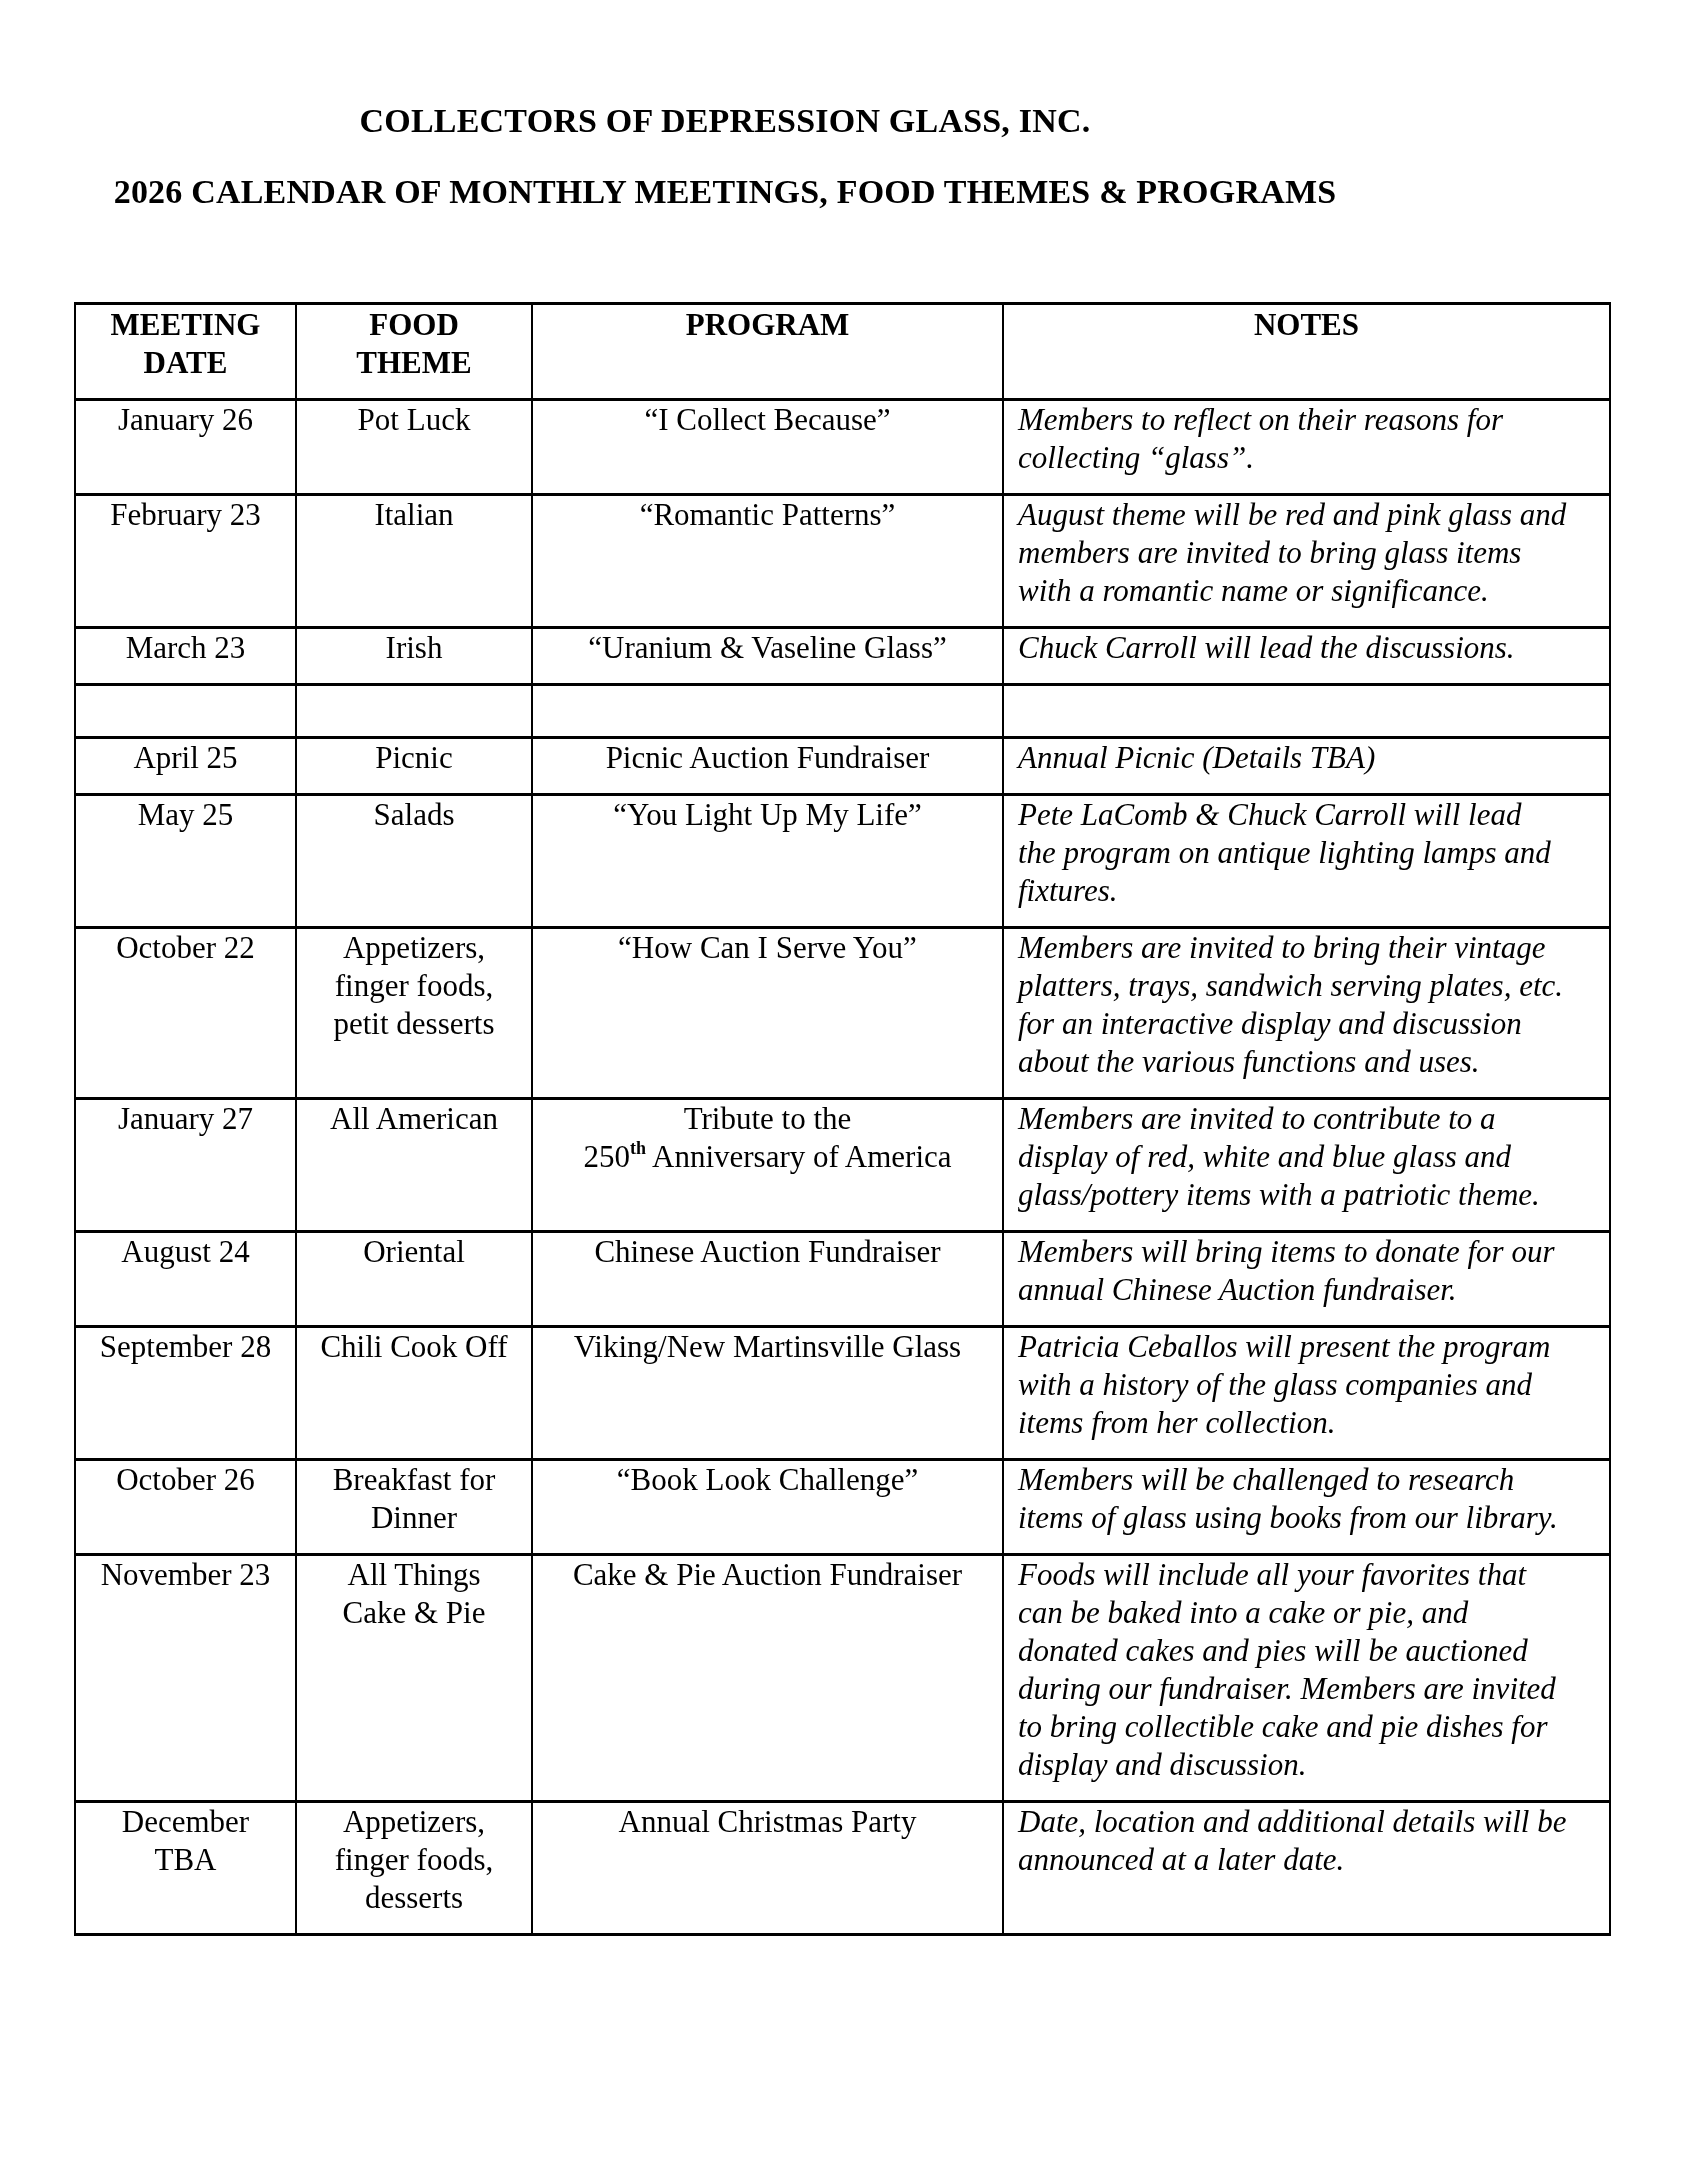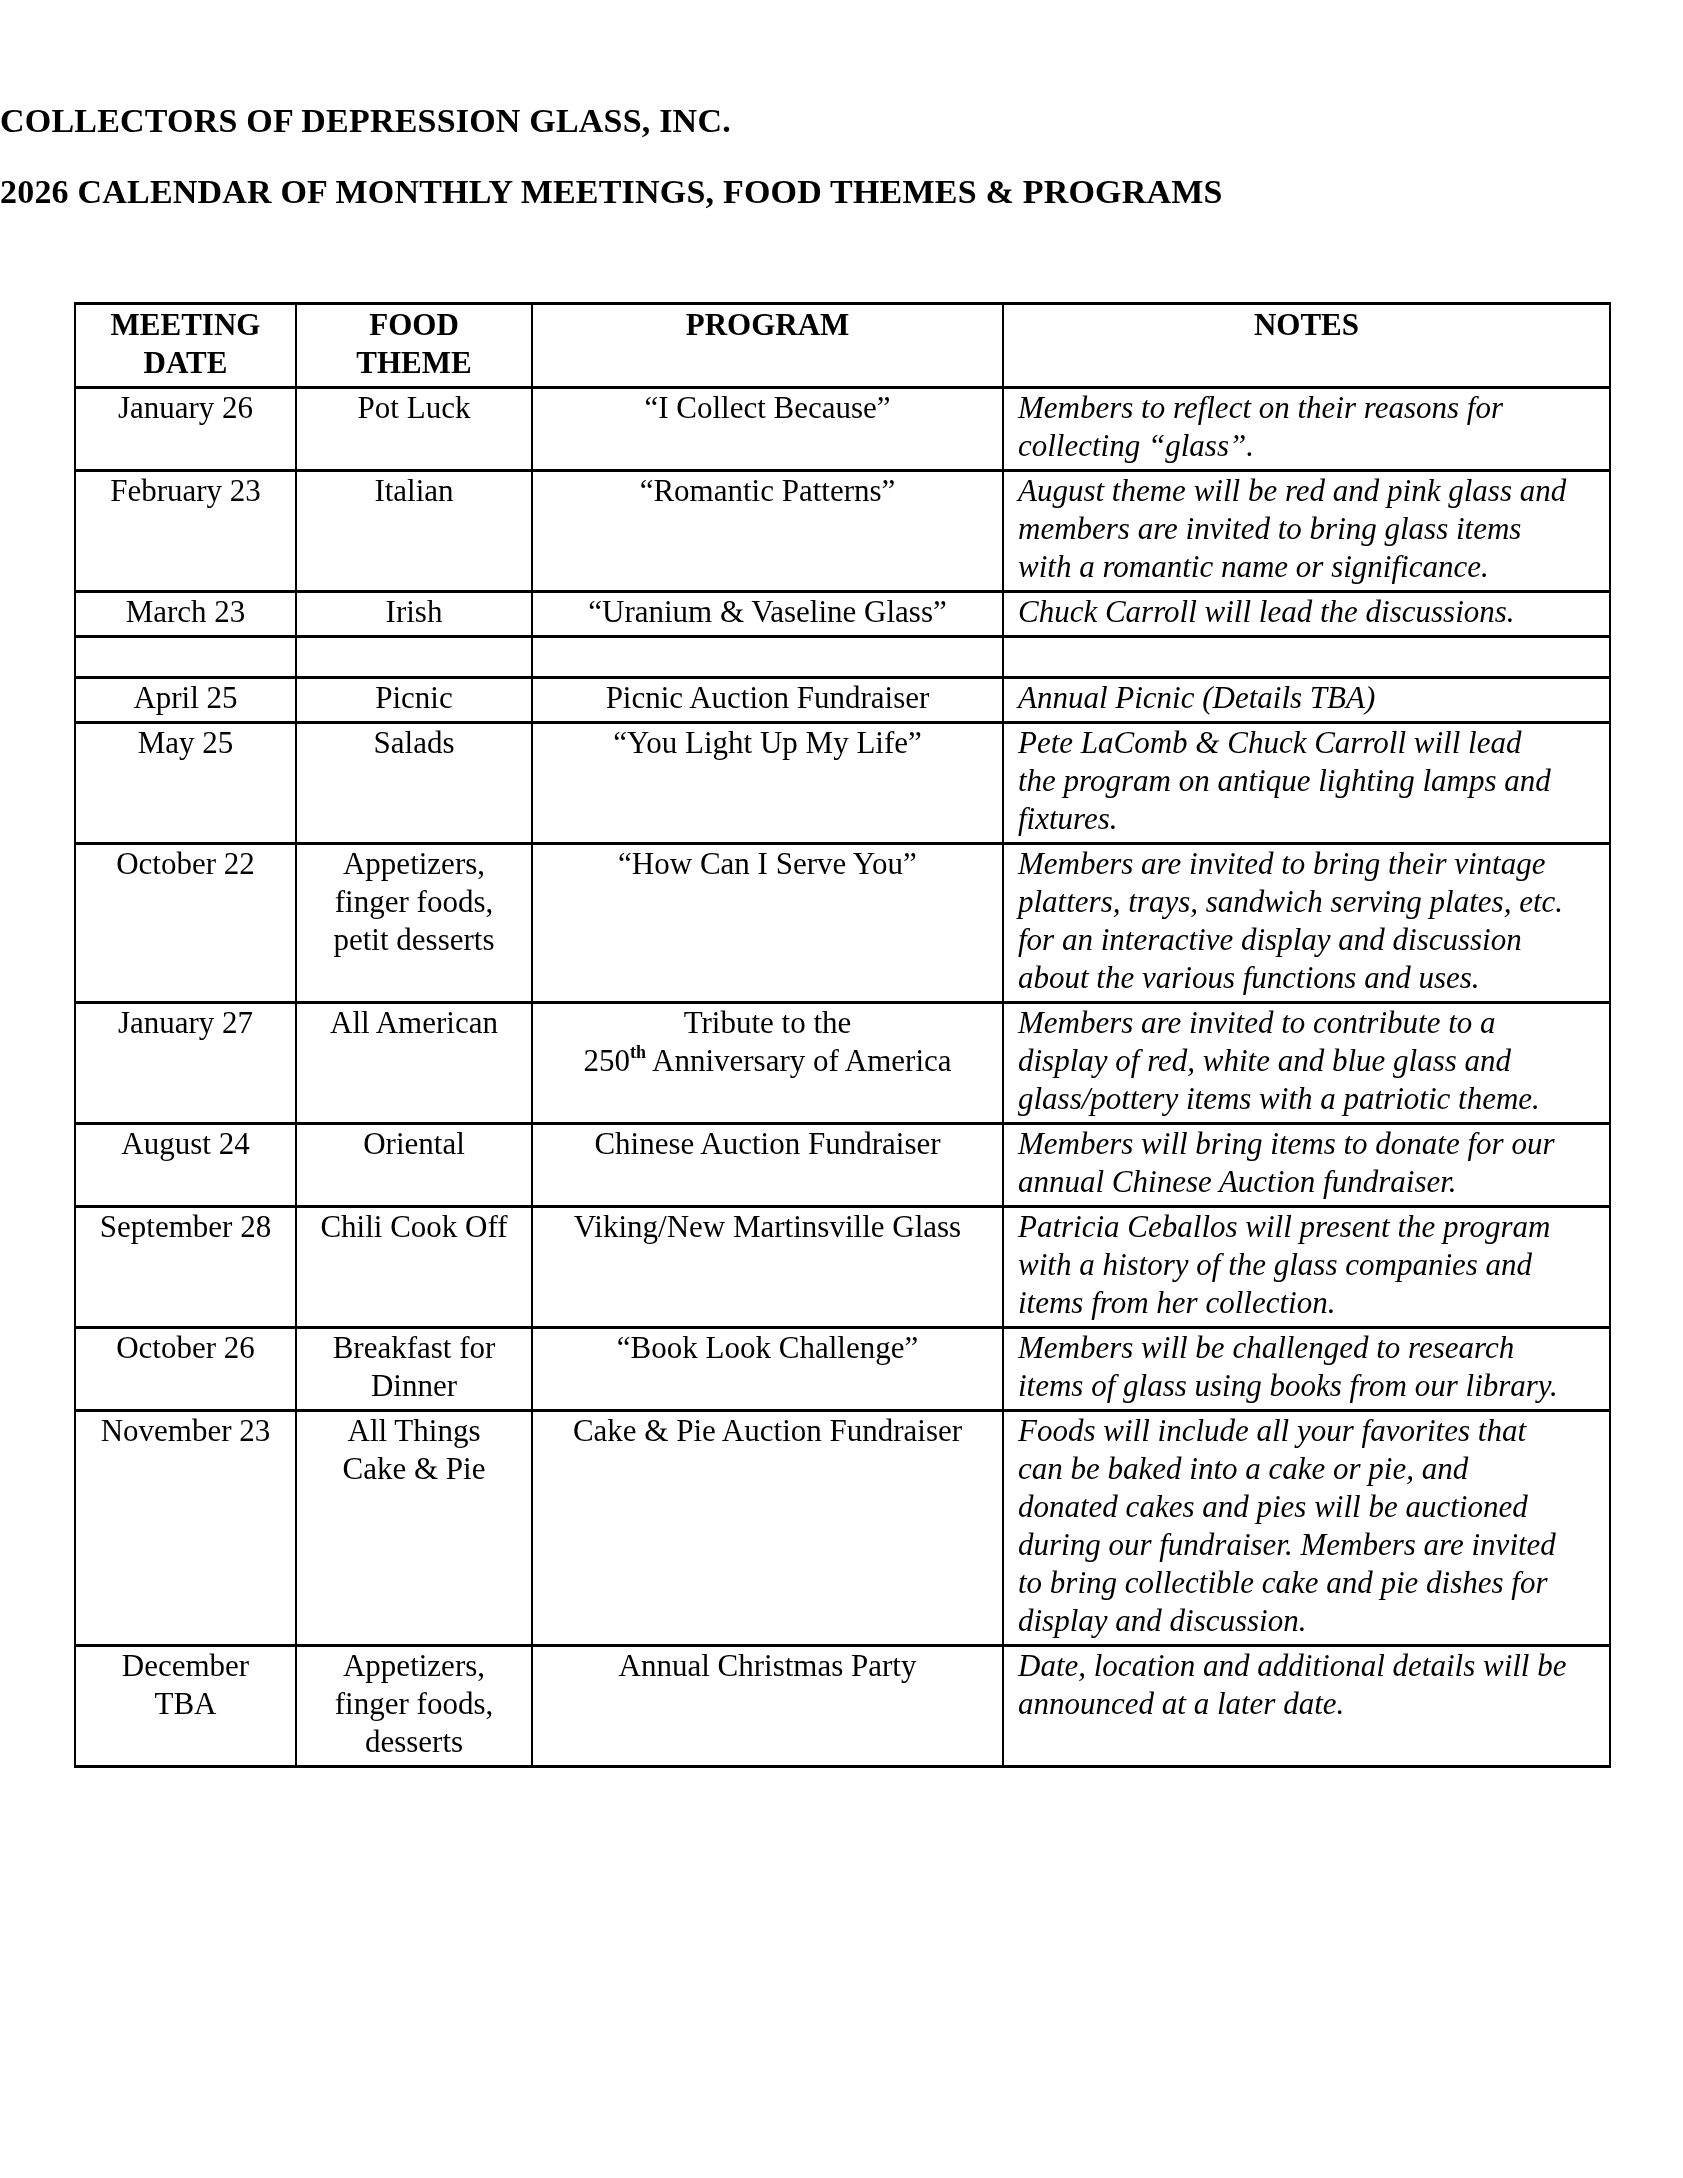--- a/index.html
+++ b/index.html
@@ -19,7 +19,7 @@
       position: absolute;
       left: 0;
       width: 1450px;
-      text-align: left;
+      text-align: center;
       font-weight: bold;
       font-size: 34px;
       line-height: 40px;

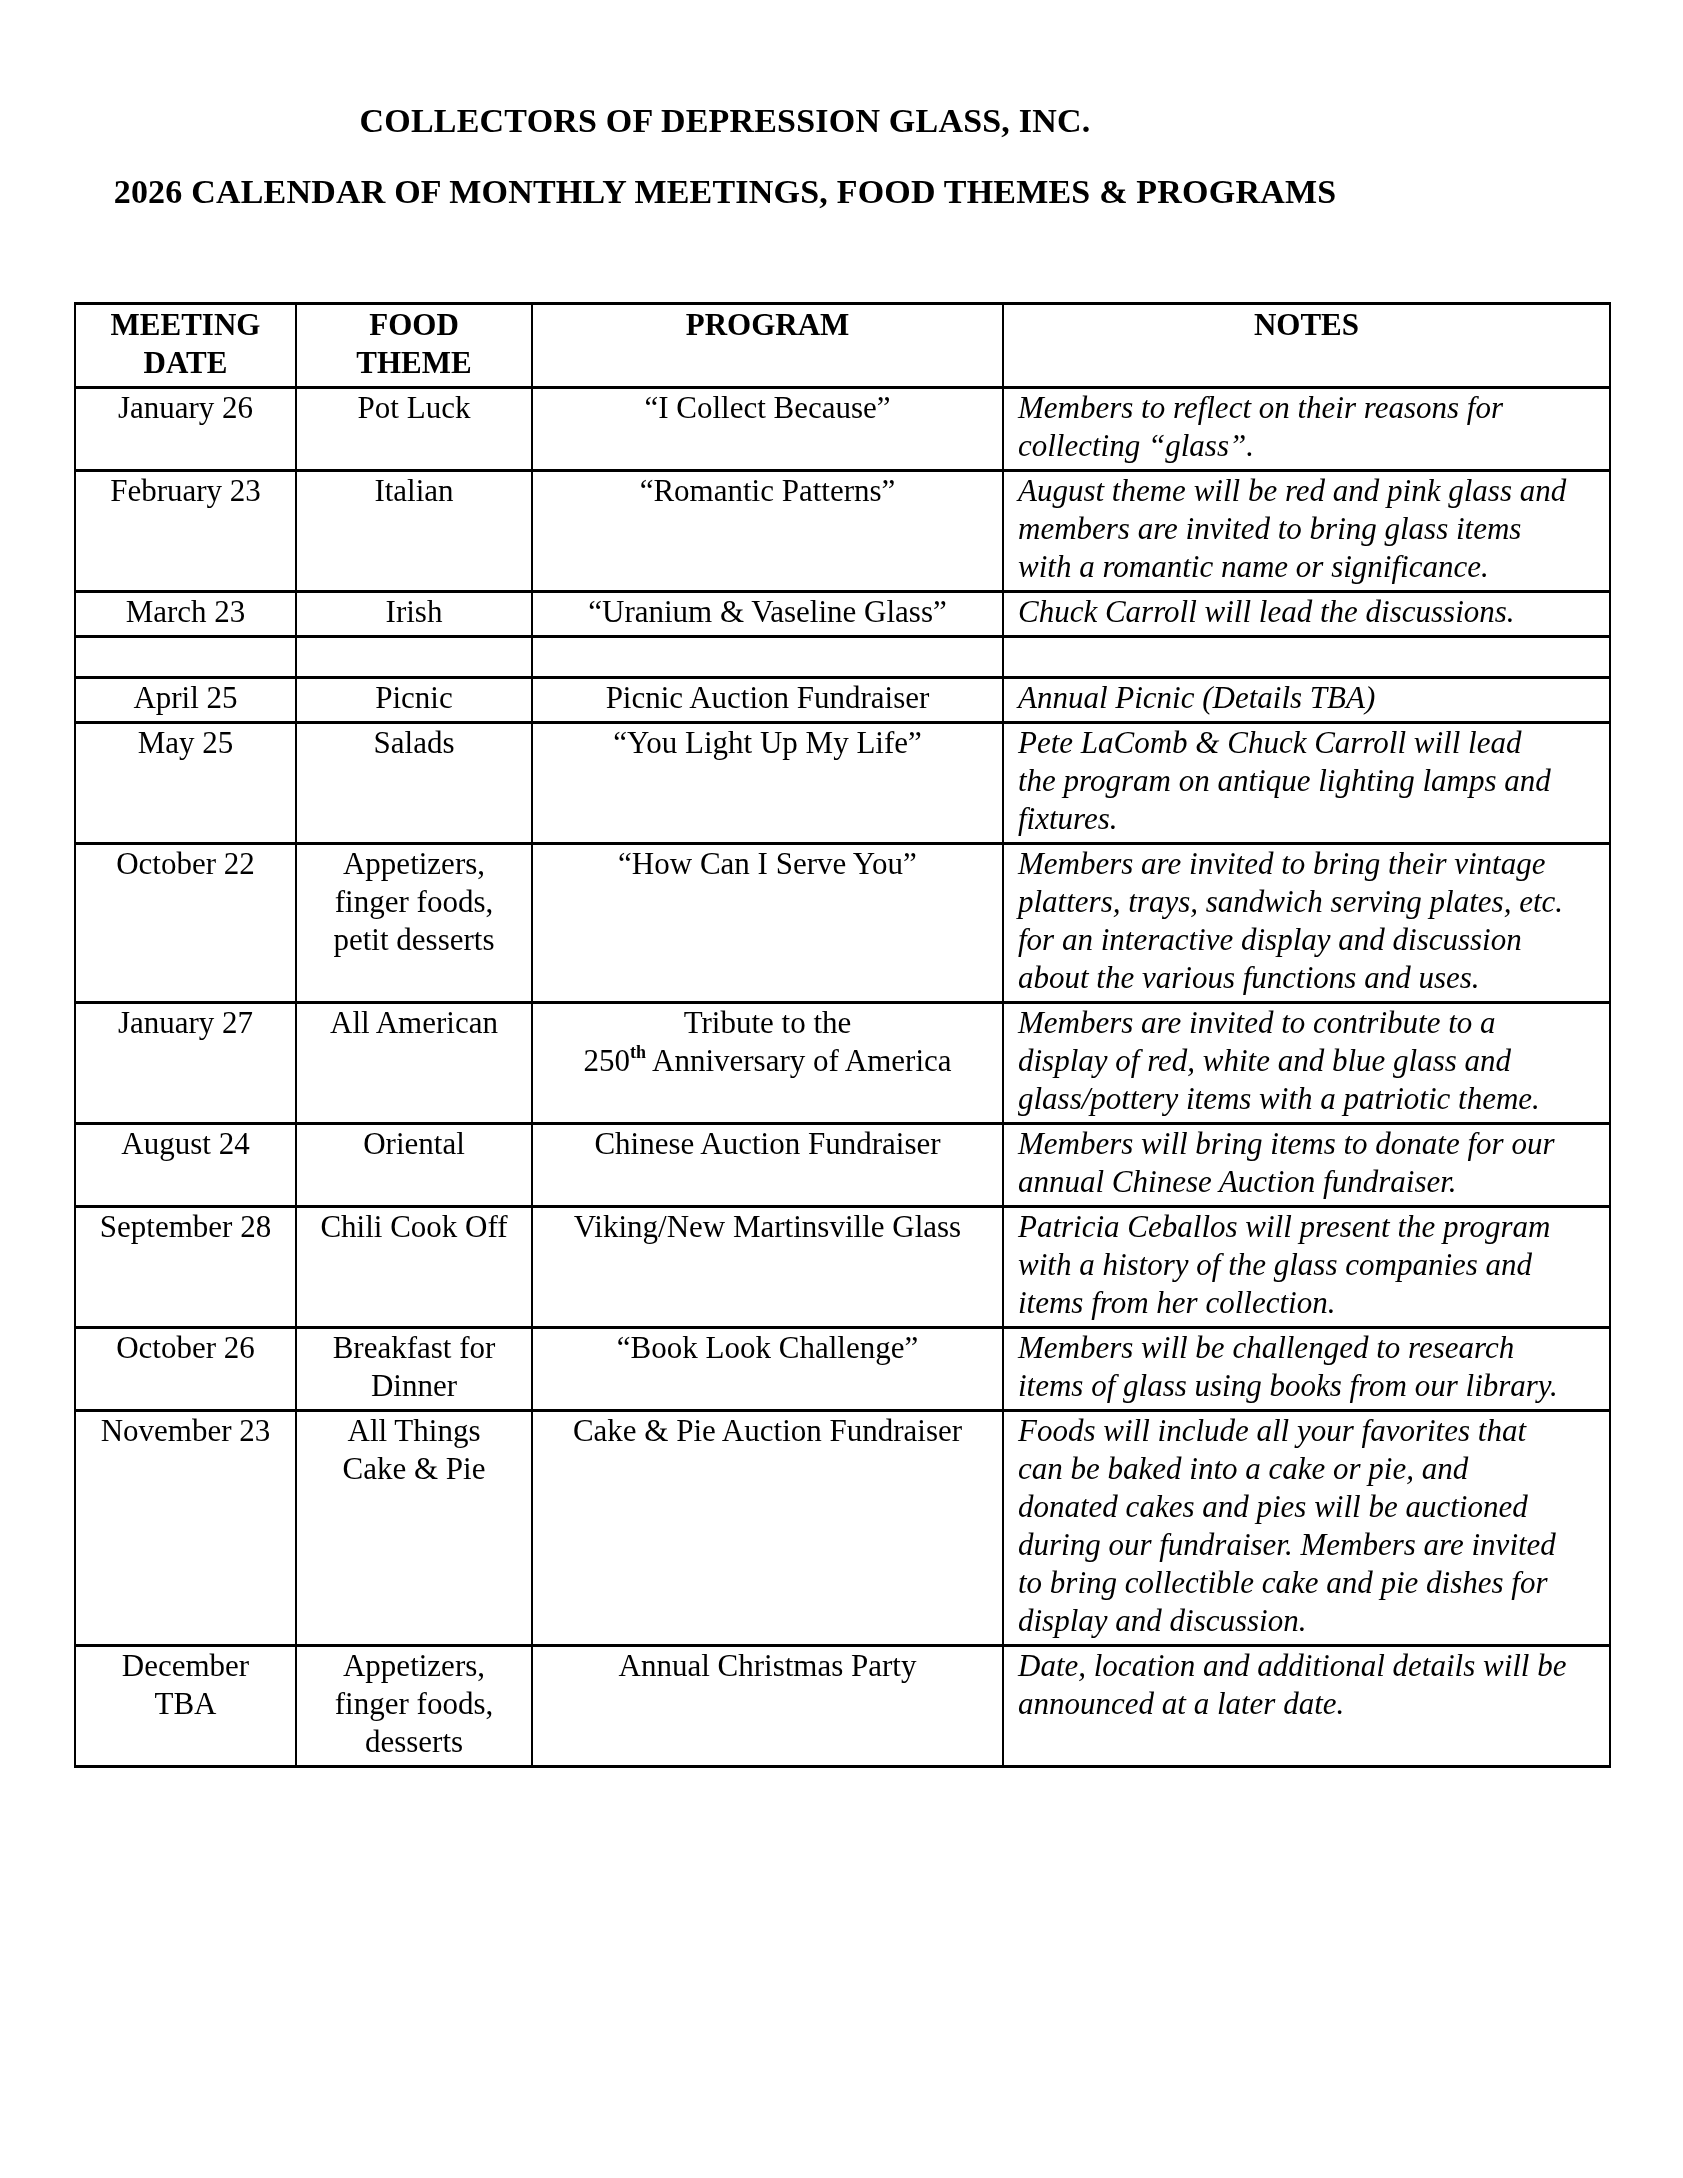--- a/index.html
+++ b/index.html
@@ -48,7 +48,7 @@
       border-top: 3px solid #000;
       border-bottom: 3px solid #000;
       vertical-align: top;
-      padding: 0 0 4px 0;
+      padding: 0 0 16px 0;
     }
     table.cal th {
       font-weight: bold;

